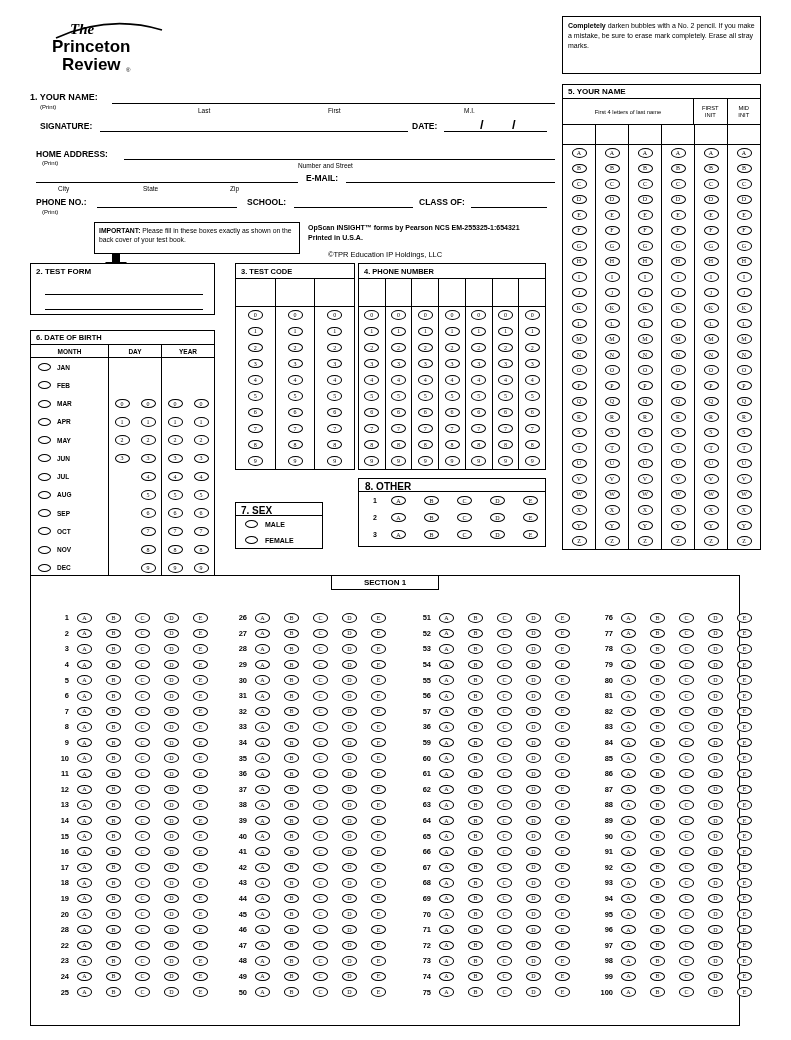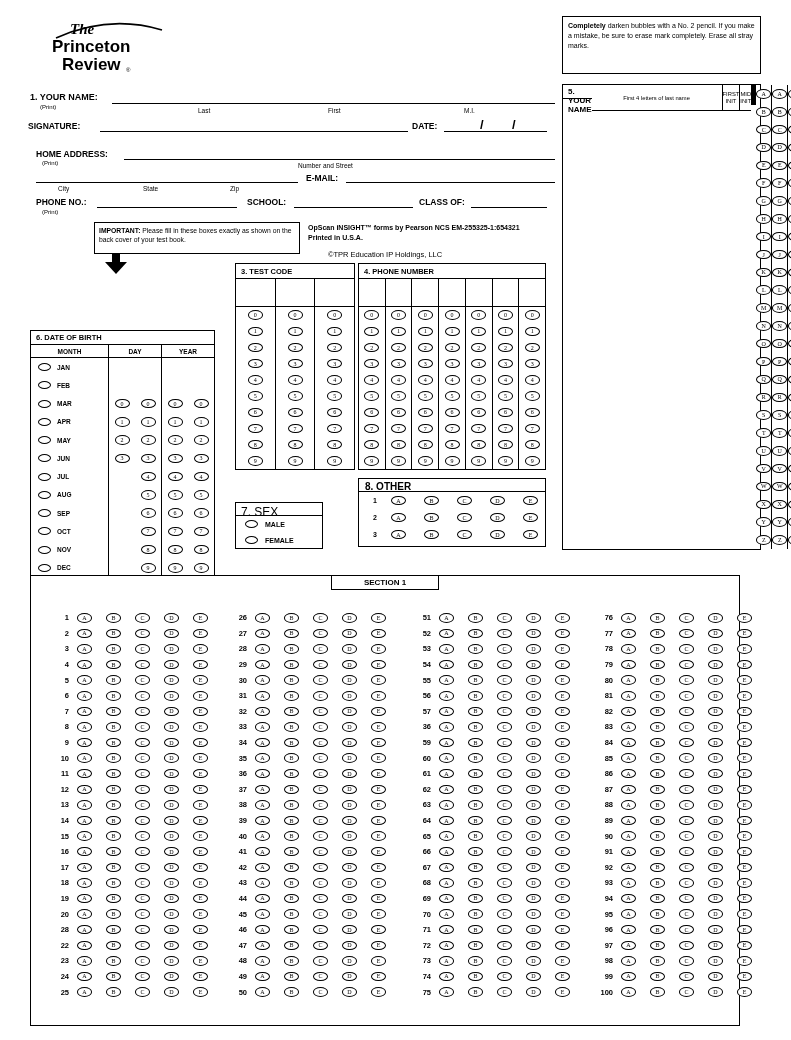--- a/index.html
+++ b/index.html
@@ -24,7 +24,7 @@
   .instructions{left:562px;top:16px;width:199px;height:58px;padding:4px 5px;font-size:7px;line-height:1.4}
 
   
-  .name5{left:562px;top:84px;width:199px;height:466px;display:flex;flex-direction:row}
+  .name5{left:562px;top:84px;width:199px;height:466px;display:flex;flex-direction:column}
   .name5 .title{height:14px;border-bottom:1px solid #000;font-size:8px;font-weight:bold;padding:2px 0 0 5px}
   .name5 .hdr{display:flex;height:26px;border-bottom:1px solid #000;font-size:5.8px;text-align:center}
   .name5 .span4{width:131px;border-right:1px solid #000;display:flex;align-items:center;justify-content:center;padding:0 10px}

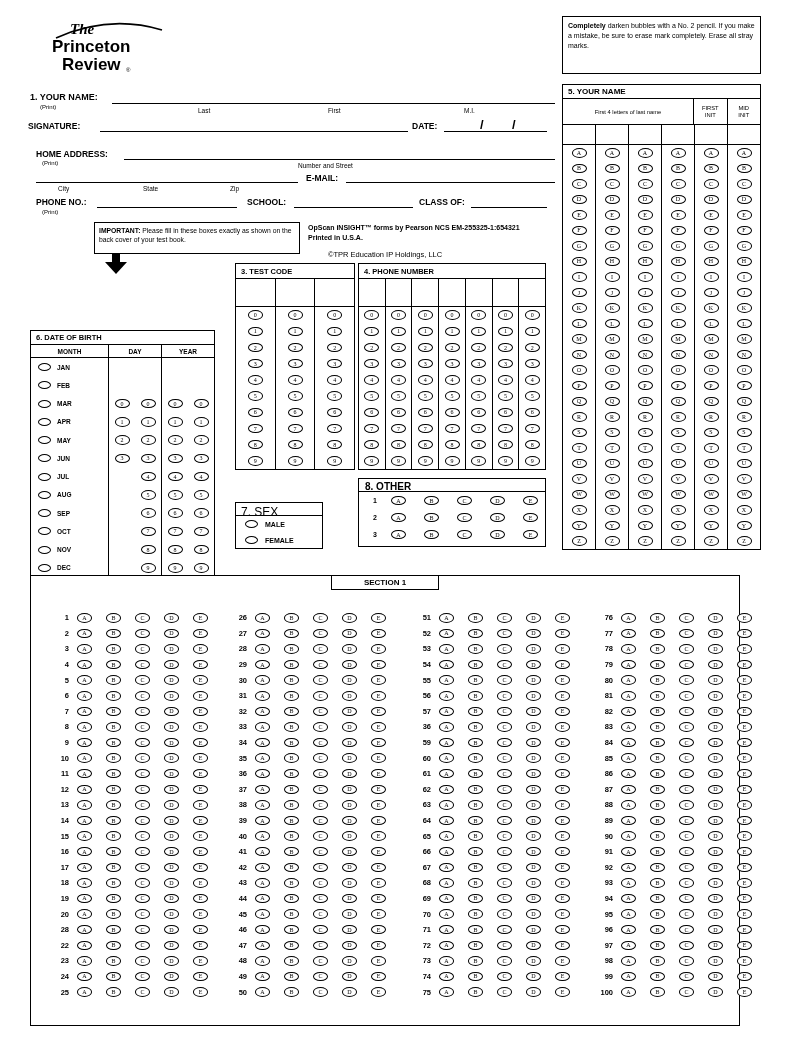--- a/index.html
+++ b/index.html
@@ -123,7 +123,7 @@
   <div class="lbl" style="left:328px;top:107px">First</div>
   <div class="lbl" style="left:464px;top:107px">M.I.</div>
 
-  <div class="biglbl" style="left:28px;top:121px">SIGNATURE:</div>
+  <div class="biglbl" style="left:40px;top:121px">SIGNATURE:</div>
   <div class="hline" style="left:100px;top:131px;width:308px"></div>
   <div class="biglbl" style="left:412px;top:121px">DATE:</div>
   <div class="hline" style="left:444px;top:131px;width:103px"></div>

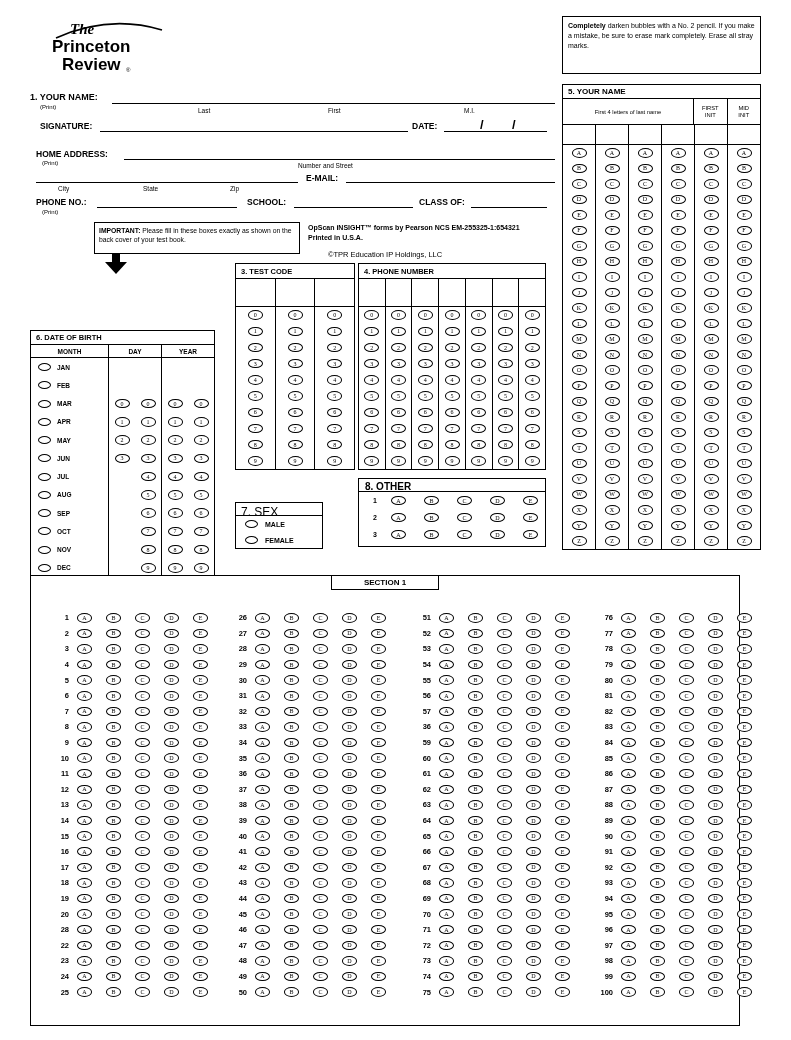--- a/index.html
+++ b/index.html
@@ -162,6 +162,11 @@
   </div>
   <div class="abs copyright">©TPR Education IP Holdings, LLC</div>
 
+  <div class="box testform">
+    <div class="title">2. TEST FORM</div>
+    <div class="hline" style="left:14px;top:30px;width:158px"></div>
+    <div class="hline" style="left:14px;top:45px;width:158px"></div>
+  </div>
 
   <div class="abs box codebox" style="left:235px;width:120px">
     <div class="title">3. TEST CODE</div>

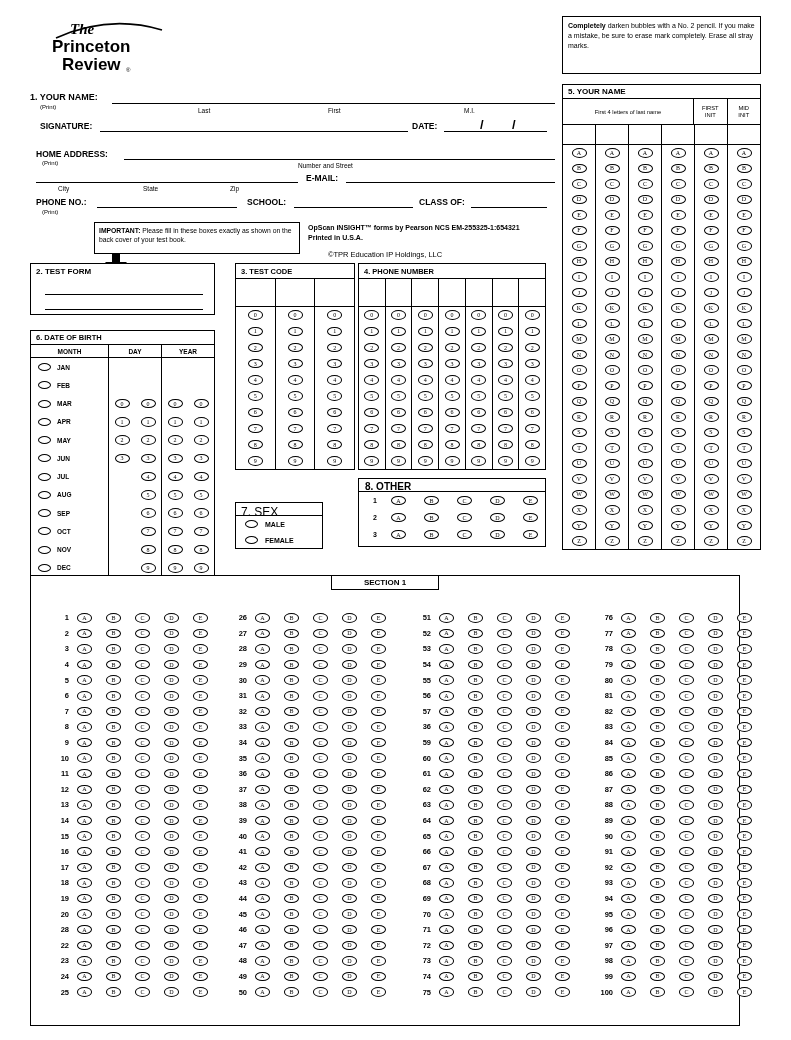--- a/index.html
+++ b/index.html
@@ -65,7 +65,7 @@
 
   
   .sex{left:235px;top:502px;width:88px;height:47px}
-  .sex .title{height:13px;border-bottom:1px solid #000;font-size:12px;font-weight:normal;padding:2px 0 9px 5px}
+  .sex .title{height:13px;border-bottom:1px solid #000;font-size:10px;font-weight:bold;padding:2px 0 9px 5px}
   .sex .opt{display:flex;align-items:center;gap:7px;padding-left:9px;height:16px;font-size:7px;font-weight:bold}
 
   

